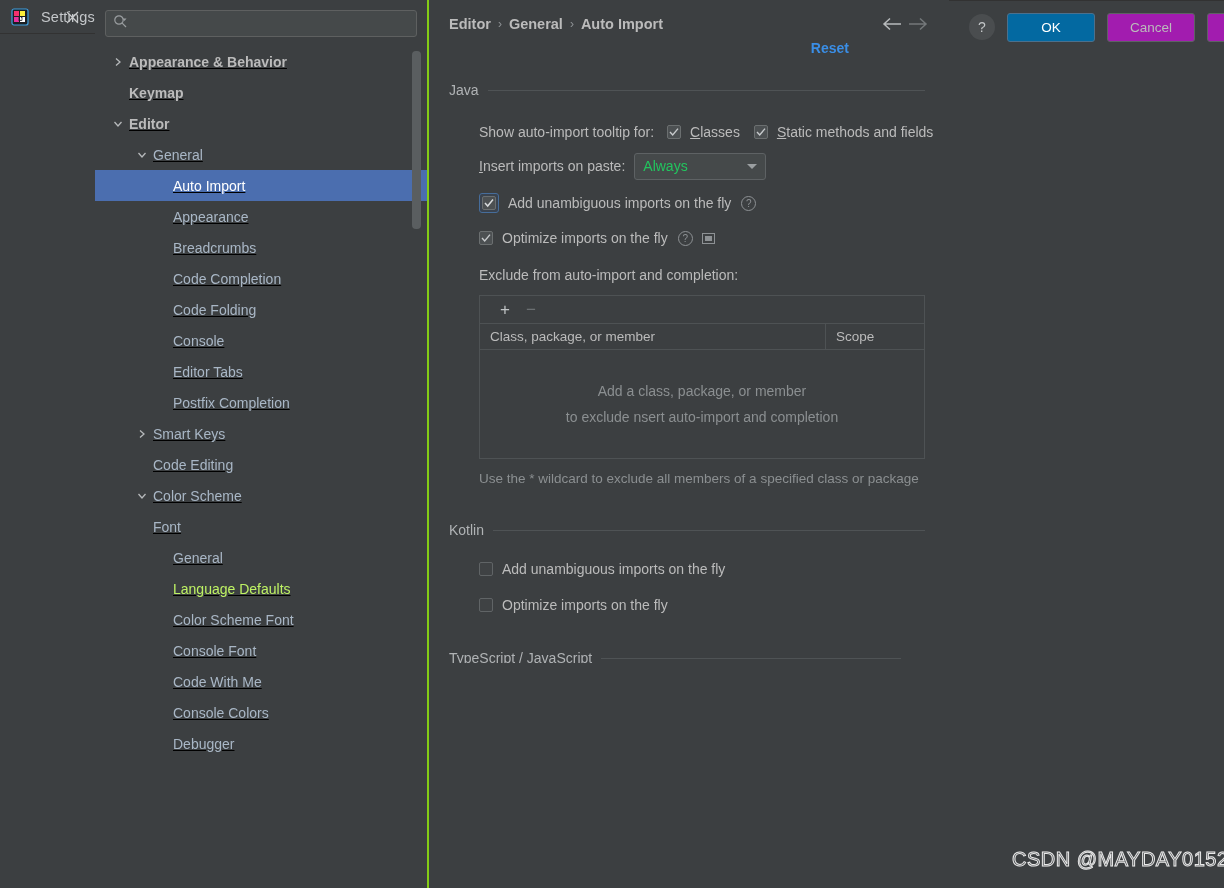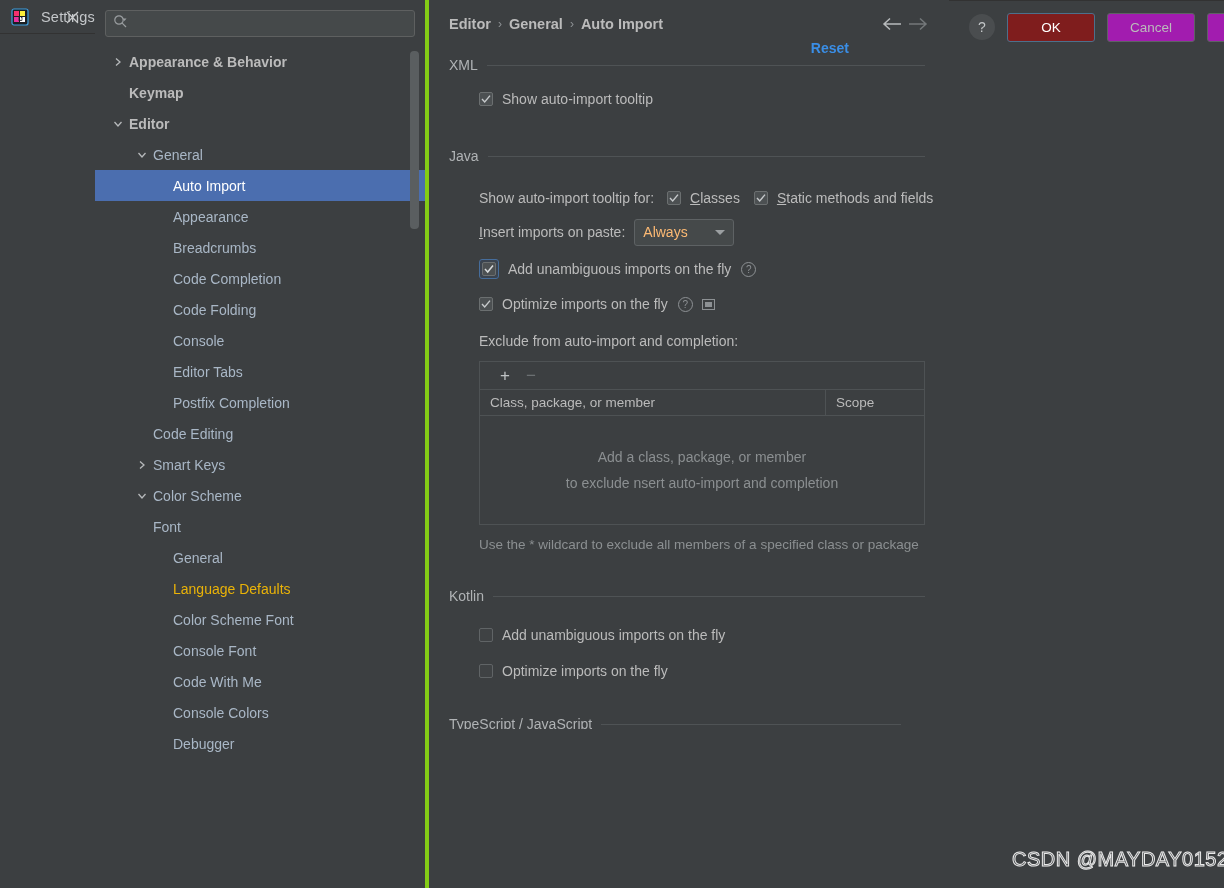--- a/index.html
+++ b/index.html
@@ -224,7 +224,7 @@
     display: flex; align-items: center; justify-content: center;
     font-size: 13.5px; margin-left: 12px;
   }
-  .btn.primary { background: #7f1d1d; border: 1px solid #4c708c; color: #ffffff; min-width: 88px; }
+  .btn.primary { background: #0369a1; border: 1px solid #4c708c; color: #ffffff; min-width: 88px; }
   .btn.normal { background: #a21caf; border: 1px solid #5e6264; color: #bbbbbb; }
   .watermark {
     position: absolute;

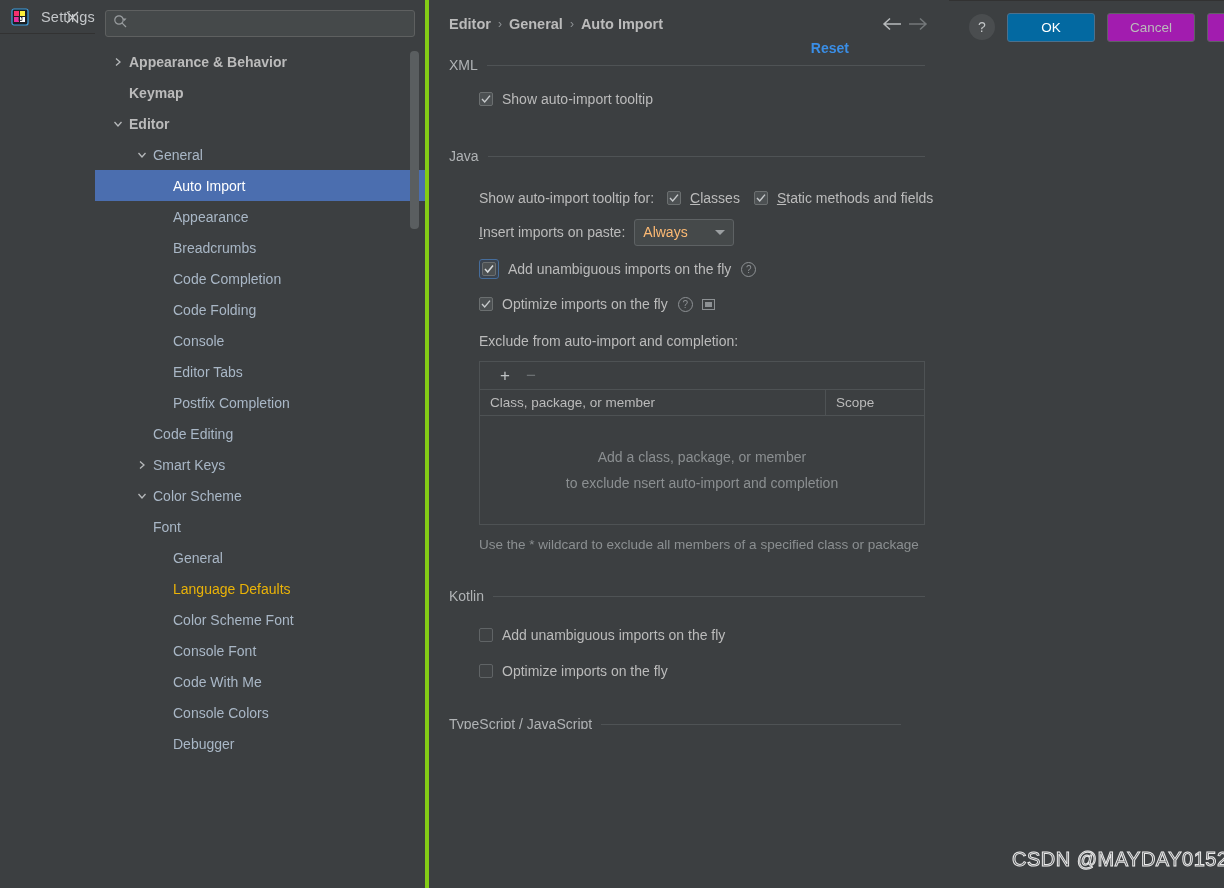--- a/index.html
+++ b/index.html
@@ -48,8 +48,9 @@
     background: #3c3f41;
     position: relative;
     display: flex; flex-direction: column;
-    border-right: 4px solid #84cc16;
+    border-right: 2px solid #84cc16;
     overflow: hidden;
+    text-decoration: underline;
   }
   .searchwrap { padding: 10px 10px 0 10px; }
   .searchbox {

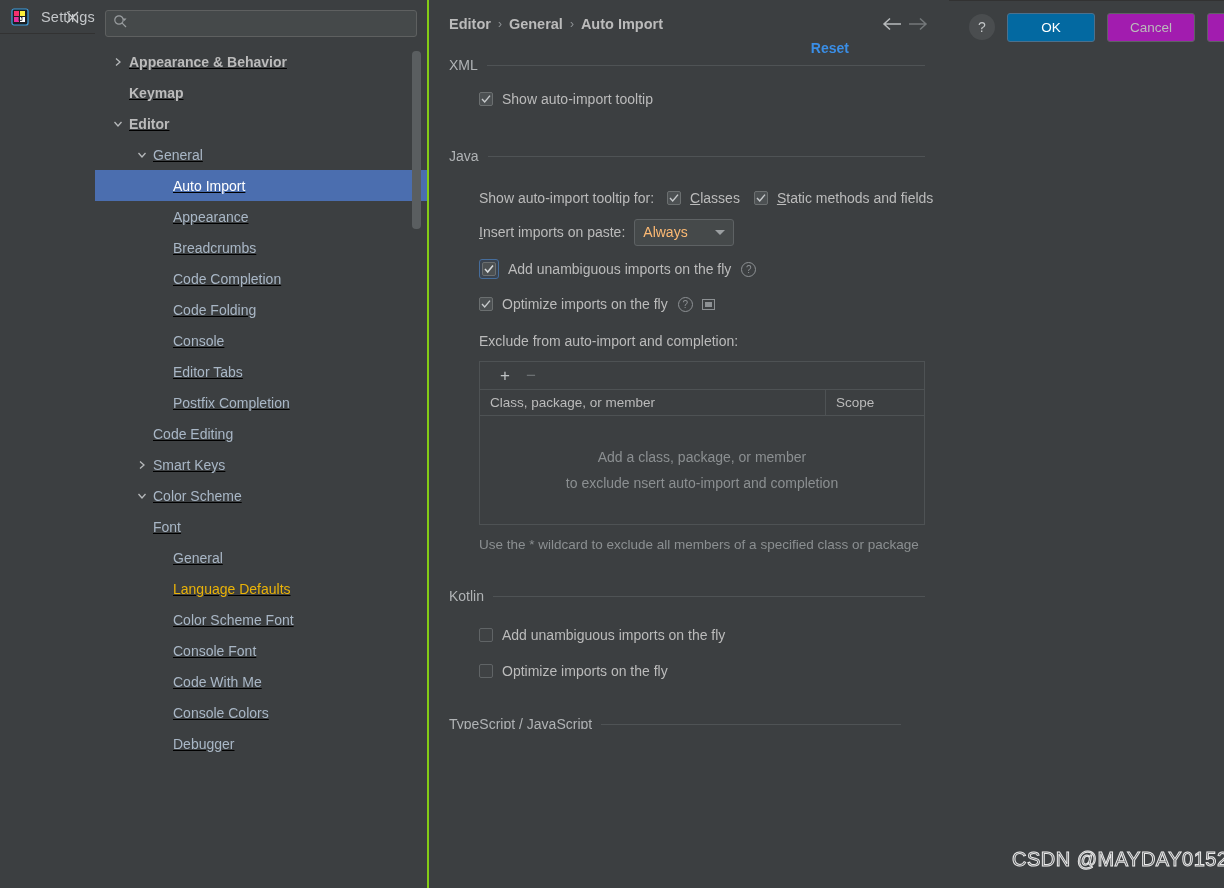--- a/index.html
+++ b/index.html
@@ -422,20 +422,6 @@
         </span>
       </div>
 
-      <div class="section">
-        <div class="sec-head">
-          <span class="sec-title">XML</span>
-          <span class="sec-rule"></span>
-        </div>
-        <div class="row indent" style="margin-top:8px">
-          <span class="cb checked">
-            <svg width="10" height="10" viewBox="0 0 10 10">
-                <path d="M1 5 L3.7 8 L9 1.6" stroke="#c7cacc" stroke-width="1.4" fill="none"></path>
-              </svg>
-          </span>
-          <span class="cb-label">Show auto-import tooltip</span>
-        </div>
-      </div>
 
       <div class="section" style="margin-top:31px">
         <div class="sec-head">

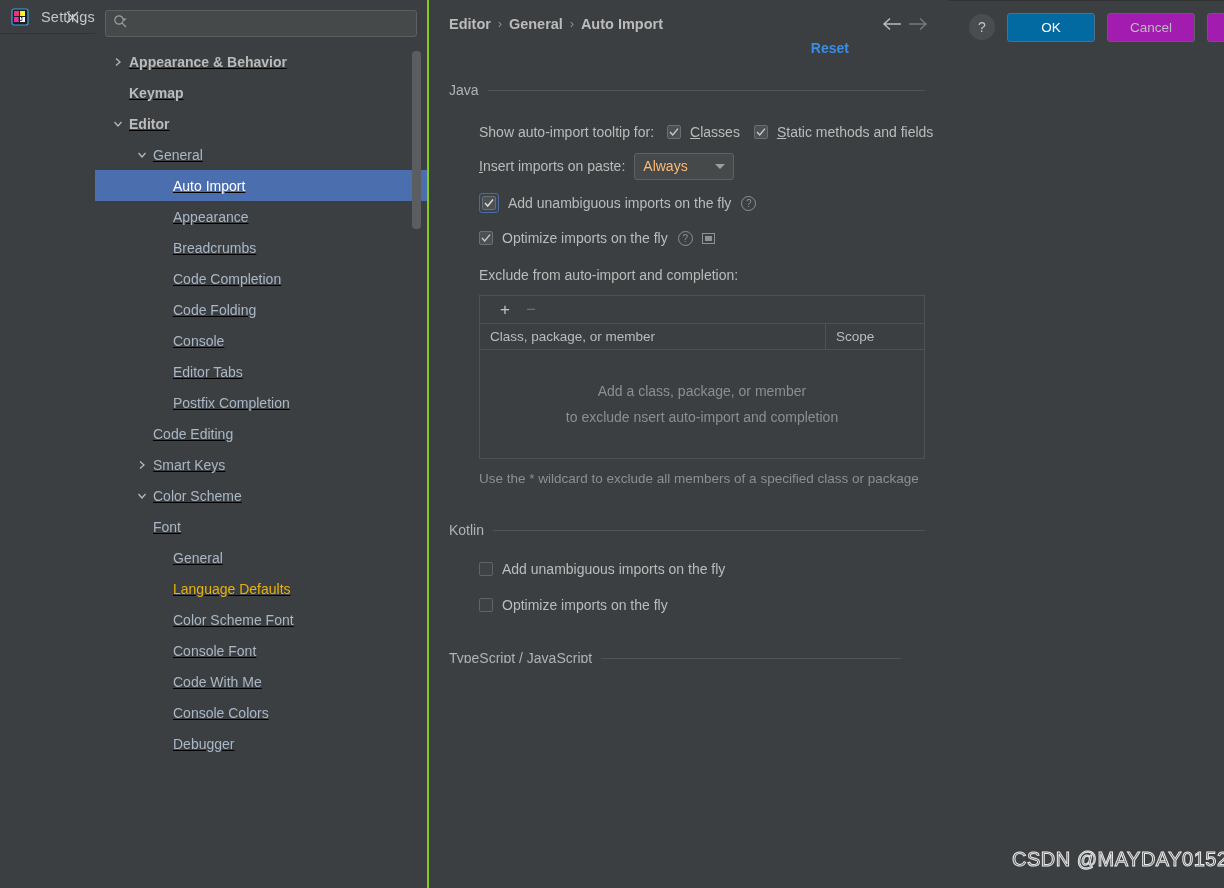--- a/index.html
+++ b/index.html
@@ -163,10 +163,10 @@
   }
 
   .combo {
-    height: 27px; width: 100px; margin-left: 9px;
+    height: 27px; width: 132px; margin-left: 9px;
     background: #45494a; border: 1px solid #5e6264; border-radius: 3px;
     display: flex; align-items: center; padding: 0 8px;
-    color: #fdba74; font-size: 14px;
+    color: #22c55e; font-size: 14px;
   }
   .combo .cv { flex: 1; }
   .combo .carat {

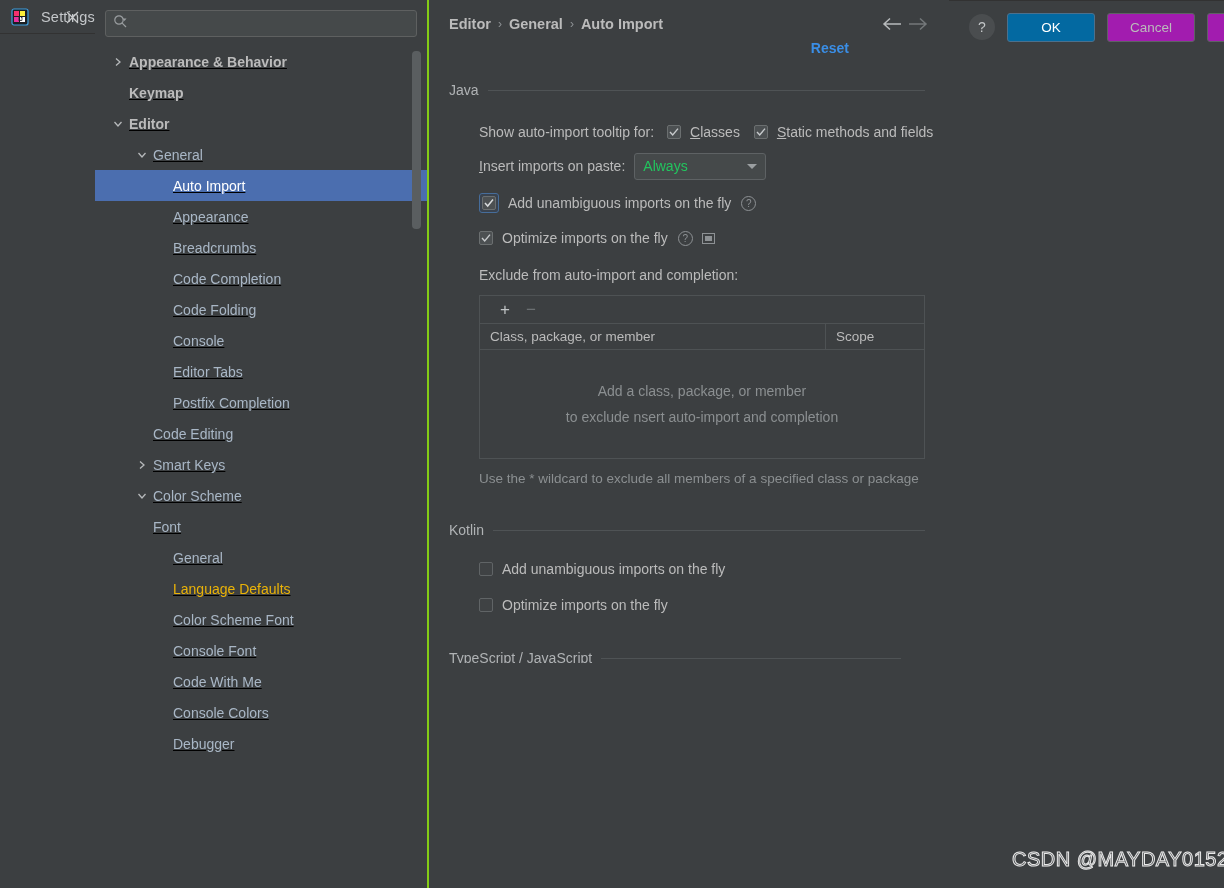--- a/index.html
+++ b/index.html
@@ -341,16 +341,16 @@
             <span class="lbl">Postfix Completion</span>
           </div>
           <div class="tree-item lvl1">
-            <span class="arrow empty"></span>
-            <span class="lbl">Code Editing</span>
-          </div>
-          <div class="tree-item lvl1">
             <span class="arrow">
               <svg width="10" height="10" viewBox="0 0 10 10">
                 <path d="M3 1.5 L7 5 L3 8.5" stroke="#b6b9bb" stroke-width="1.3" fill="none"></path>
               </svg>
             </span>
             <span class="lbl">Smart Keys</span>
+          </div>
+          <div class="tree-item lvl1">
+            <span class="arrow empty"></span>
+            <span class="lbl">Code Editing</span>
           </div>
           <div class="tree-item lvl1">
             <span class="arrow">

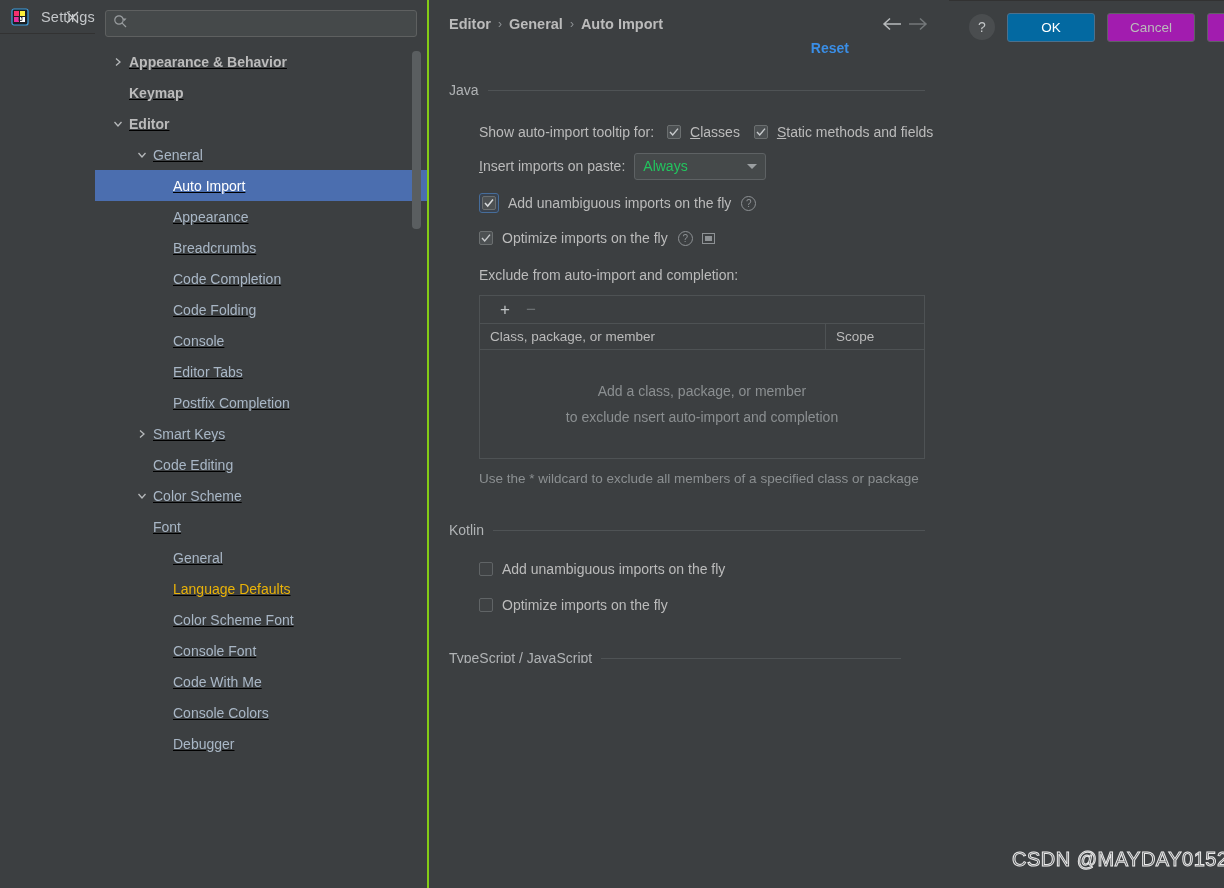--- a/index.html
+++ b/index.html
@@ -90,7 +90,7 @@
   .tree-item.bold .lbl { font-weight: bold; color: #bbbbbb; }
   .tree-item.selected { background: #4b6eaf; }
   .tree-item.selected .lbl { color: #ffffff; }
-  .tree-item.blue .lbl { color: #eab308; }
+  .tree-item.blue .lbl { color: #bef264; }
 
   .sb-track {
     position: absolute; right: 6px; top: 0; width: 9px; bottom: 0;

